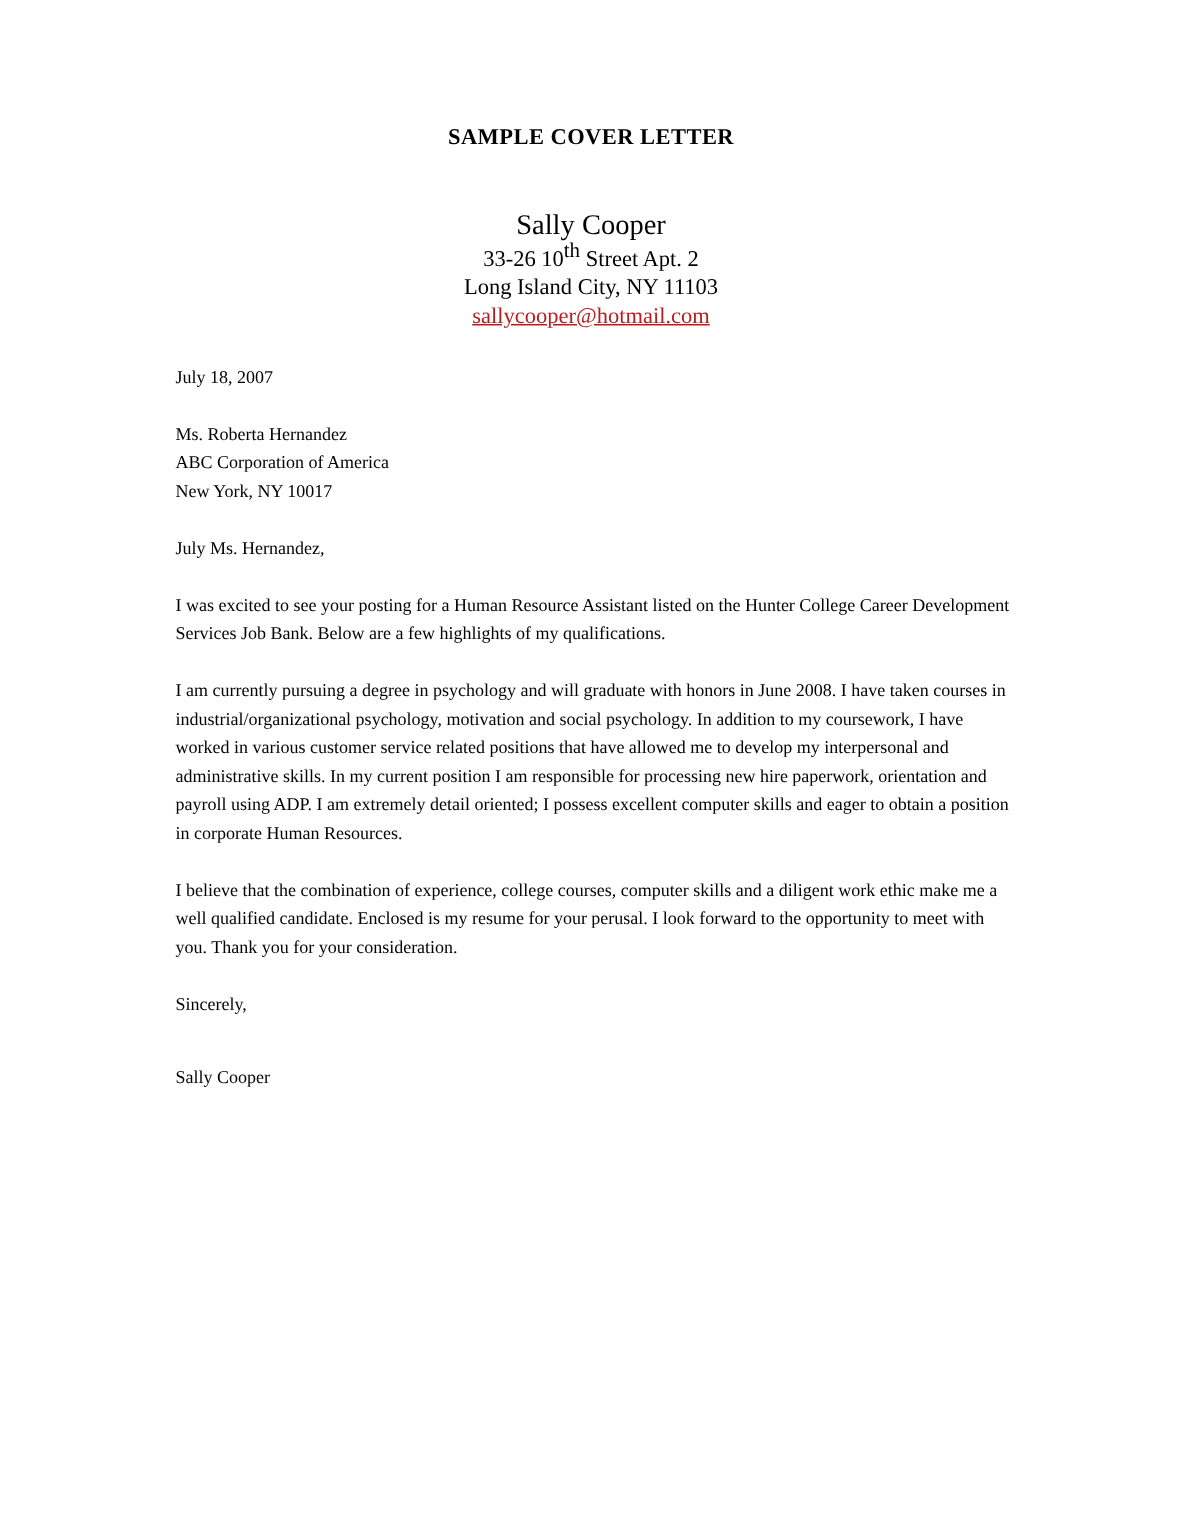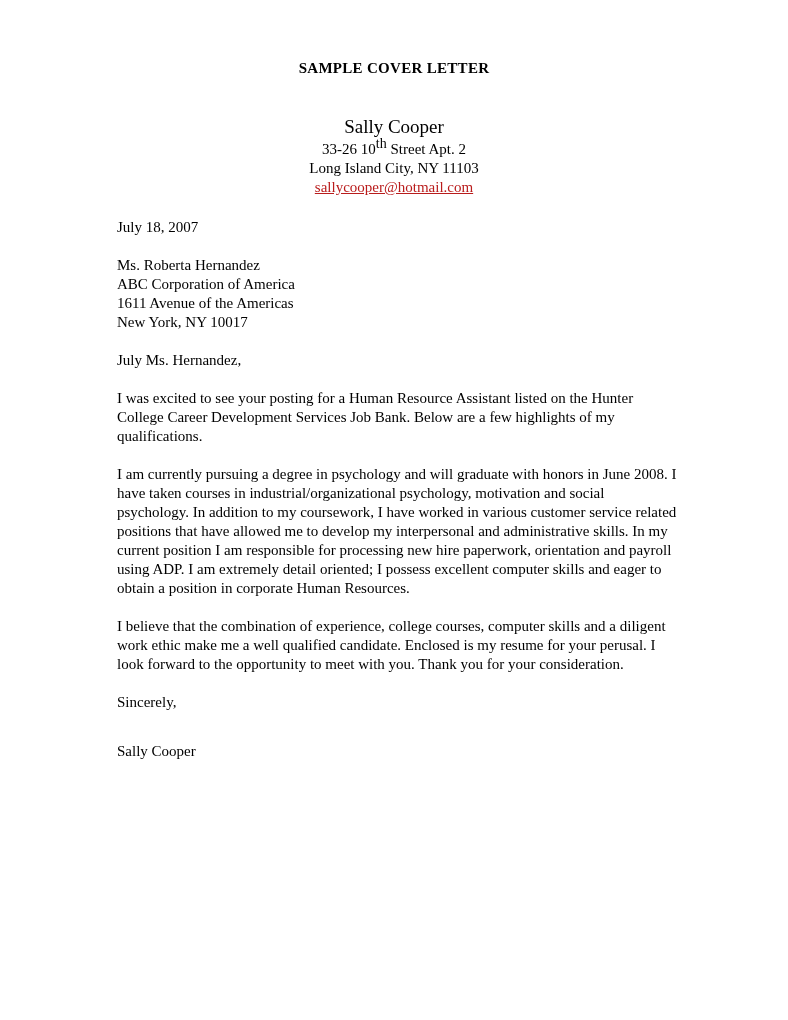--- a/index.html
+++ b/index.html
@@ -17,7 +17,7 @@
   .page {
     width: 788px;
     height: 1020px;
-    padding-top: 60px;
+    padding-top: 84px;
   }
   .doc-title {
     text-align: center;

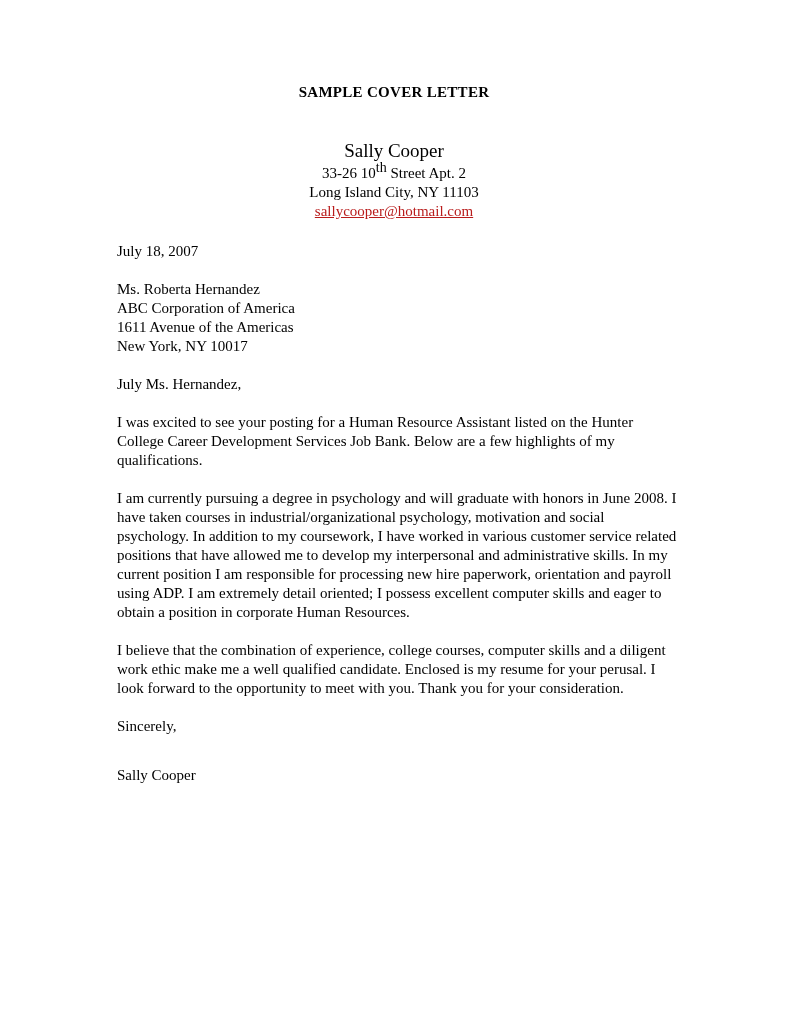--- a/index.html
+++ b/index.html
@@ -48,7 +48,7 @@
   .content {
     width: 560px;
     margin-left: 117px;
-    font-size: 15px;
+    font-size: 12px;
     line-height: 19px;
   }
   .date-line {

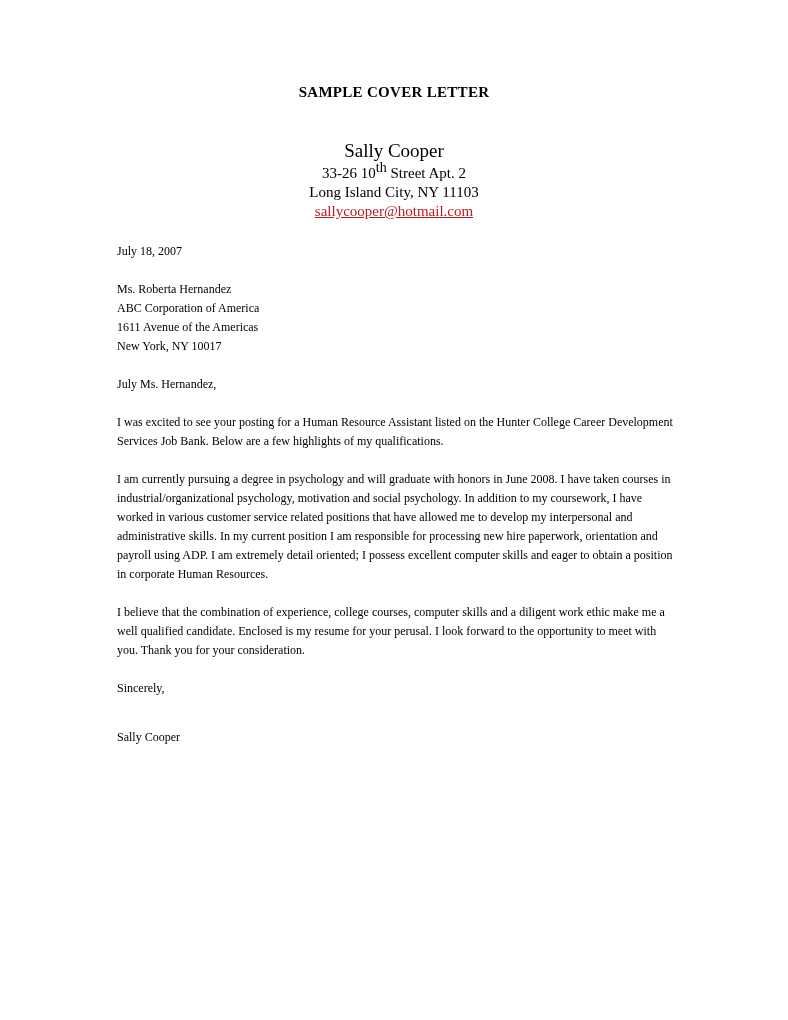--- a/index.html
+++ b/index.html
@@ -82,7 +82,6 @@
     <div class="recipient-block">
       <div>Ms. Roberta Hernandez</div>
       <div>ABC Corporation of America</div>
-      <div>1611 Avenue of the Americas</div>
       <div>New York, NY 10017</div>
     </div>
 

